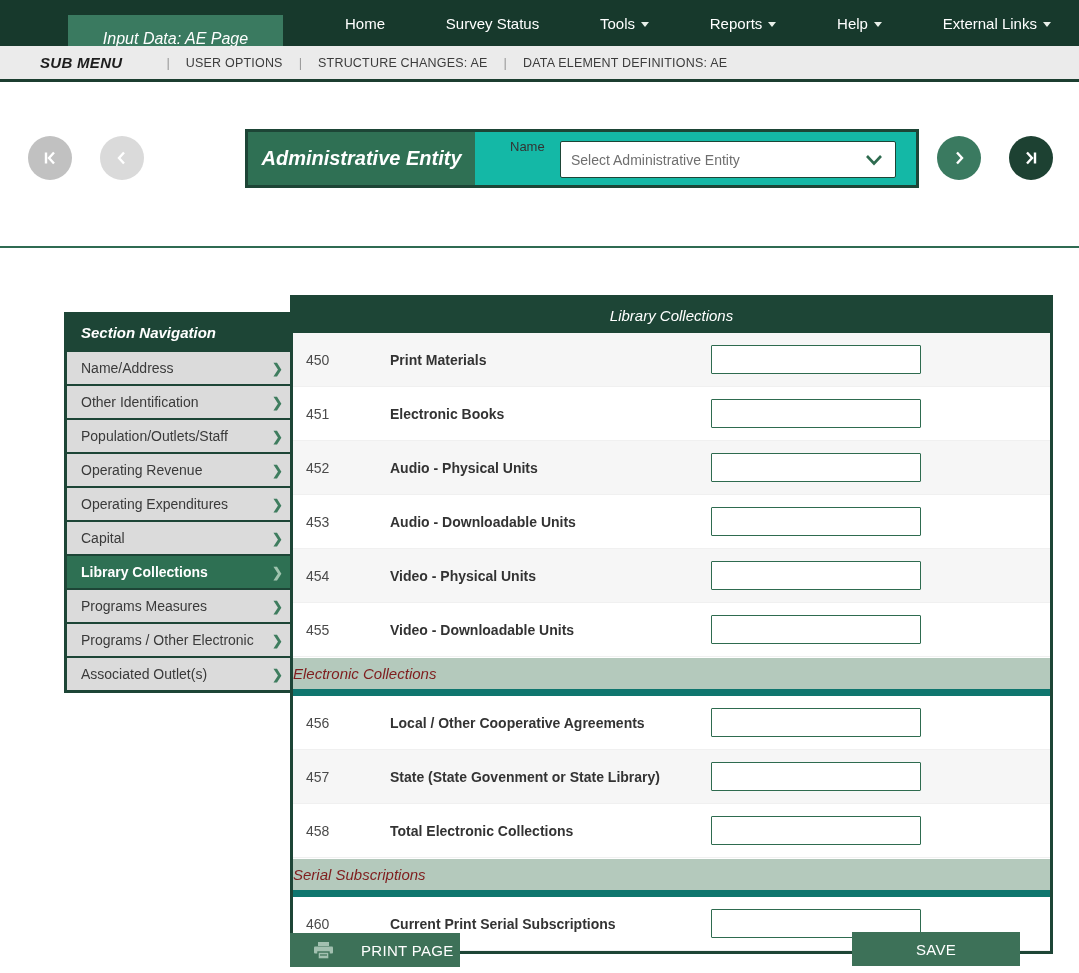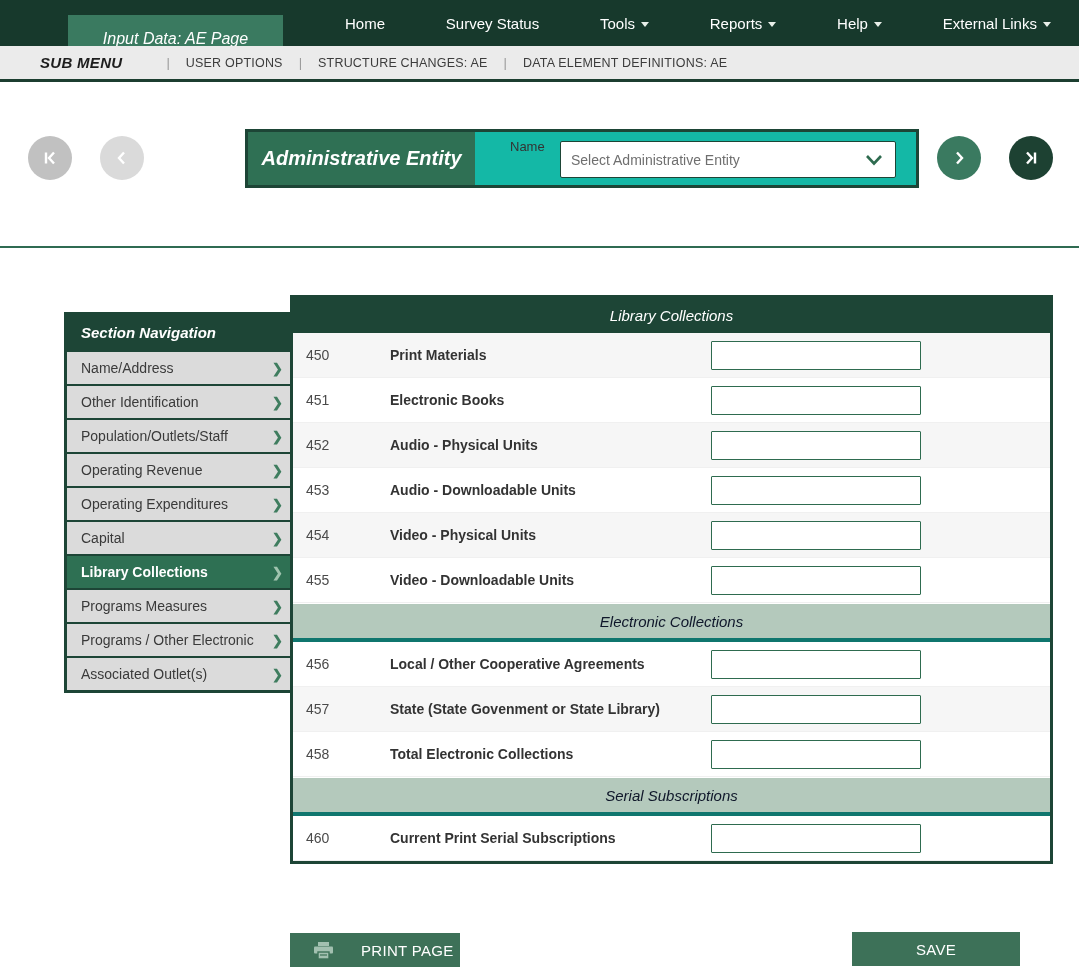--- a/index.html
+++ b/index.html
@@ -65,7 +65,7 @@
                   align-items:center; color:#fff; font-size:13.5px; font-weight:bold; letter-spacing:.2px; }
   .table-header .col { padding-left:13px; }
   .table-body .table-row { display:grid; grid-template-columns:84px 321px 234px 1fr; align-items:center;
-                           height:45px; background:#fff; border-bottom:1px solid #f0f0f0; }
+                           height:54px; background:#fff; border-bottom:1px solid #f0f0f0; }
   .table-body .table-row:nth-child(odd) { background:#f6f6f6; }
   .cell { padding-left:13px; }
   .item-no { font-size:14px; color:#4a4a4a; }

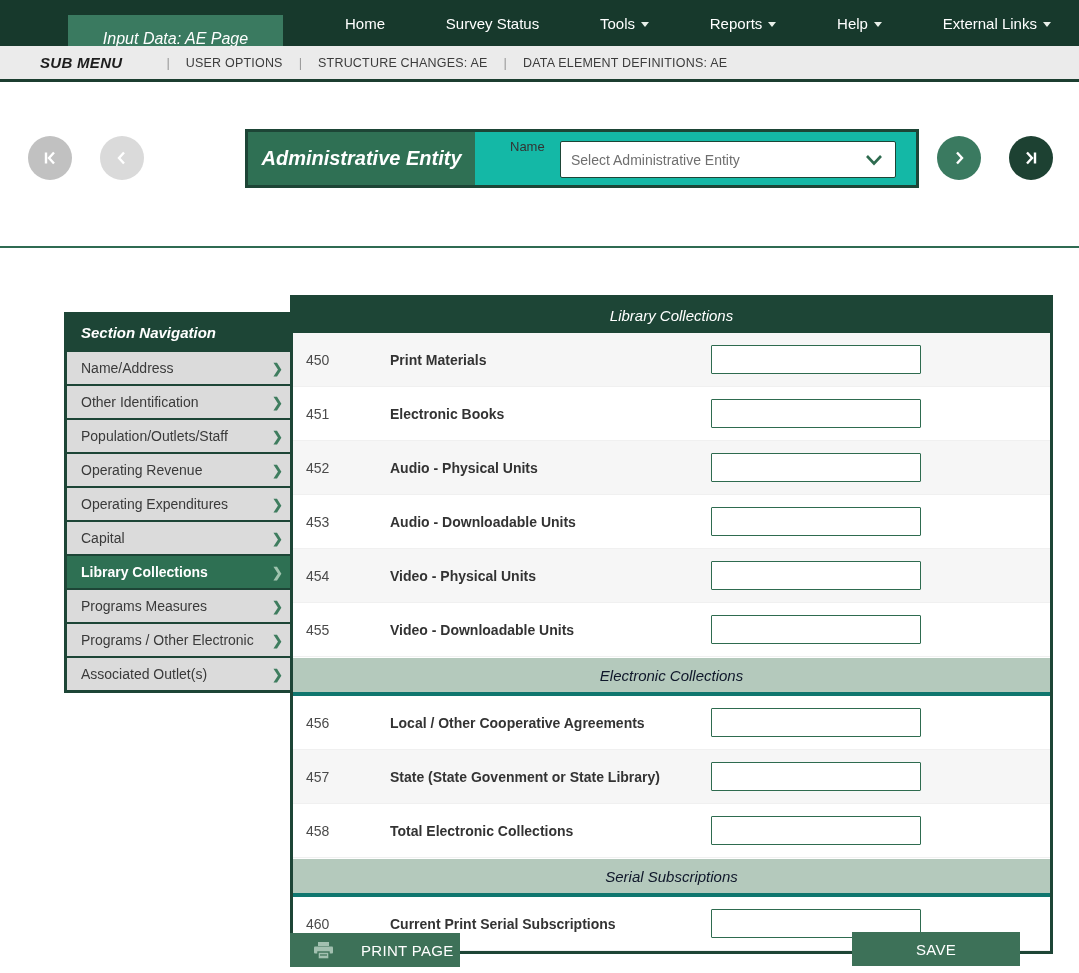--- a/index.html
+++ b/index.html
@@ -72,8 +72,8 @@
   .item-name { font-size:14px; font-weight:bold; color:#333; }
   .year-input { width:210px; height:29px; border:1px solid #2e6b4f; border-radius:1px; background:#fff;
                 font-size:14px; padding:0 6px; font-family:"Liberation Sans", sans-serif; }
-  .section-row { height:39px; background:#b4c9bc !important; display:flex; align-items:center; justify-content:center;
-                 font-size:15px; font-style:italic; color:#0f172a; border-bottom:4px solid #0f766e; border-top:1px solid #fff; }
+  .section-row { height:39px; background:#b4c9bc !important; display:flex; align-items:center; 
+                 font-size:15px; font-style:italic; color:#7f1d1d; border-bottom:7px solid #0f766e; border-top:1px solid #fff; }
 
   
   .print-btn { position:absolute; left:290px; top:933px; width:170px; height:34px; background:#3d7158; border:none;

